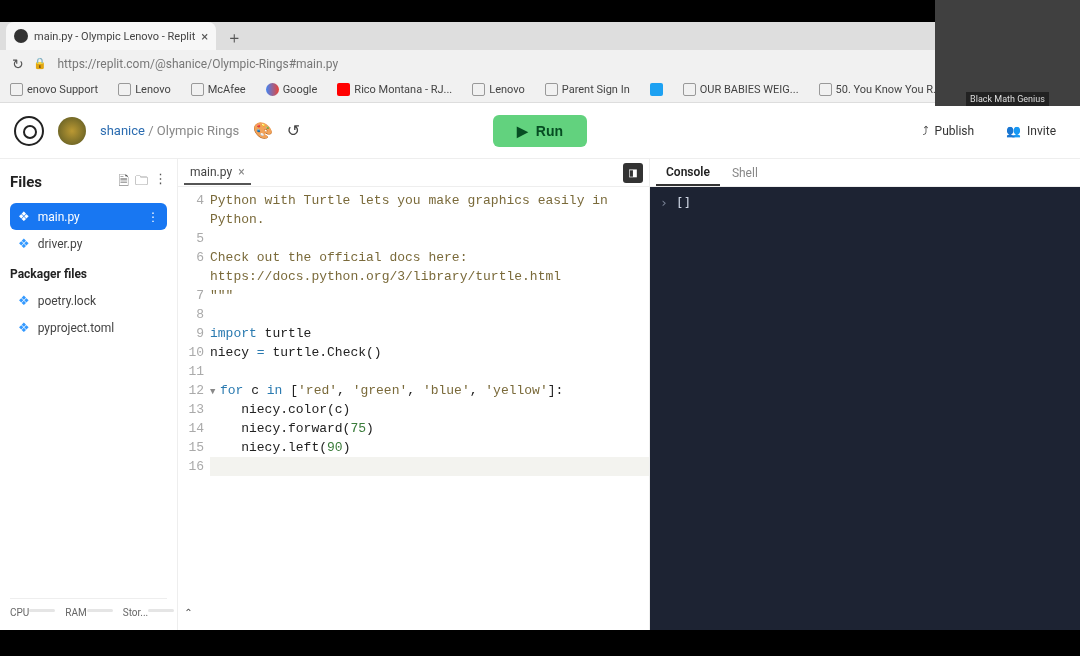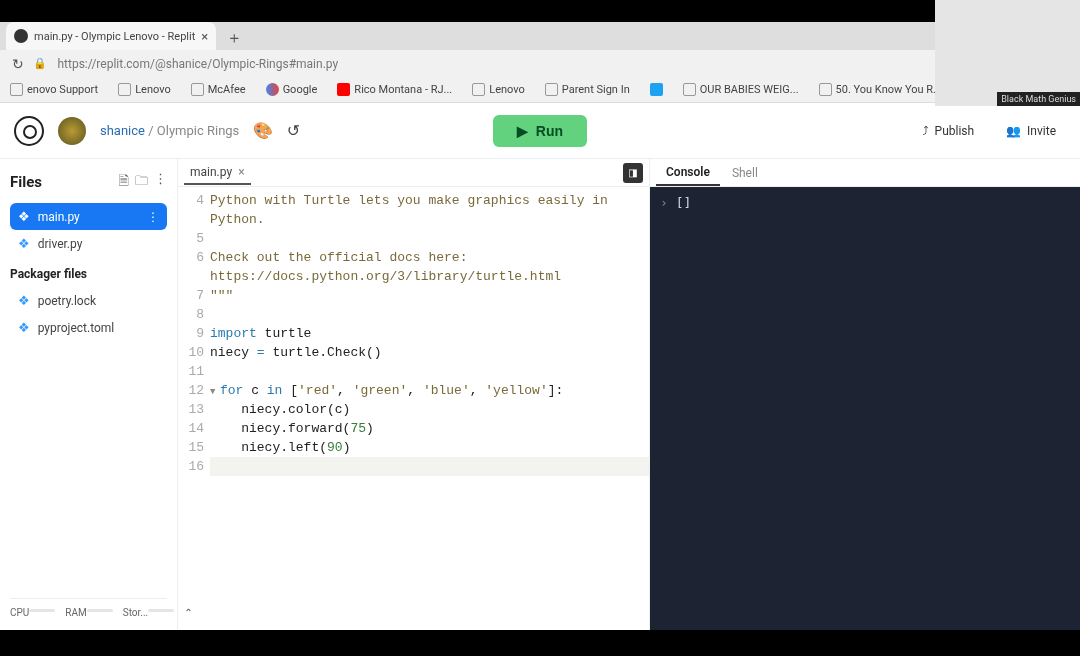--- a/index.html
+++ b/index.html
@@ -95,11 +95,11 @@
     position: absolute;
     top: 0; right: 0;
     width: 145px; height: 106px;
-    background: #e5e5e5;
+    background: #404040;
     z-index: 50;
     display: flex;
     align-items: flex-end;
-    justify-content: flex-end;
+    justify-content: center;
   }
   .webcam .tag {
     background: #222;

